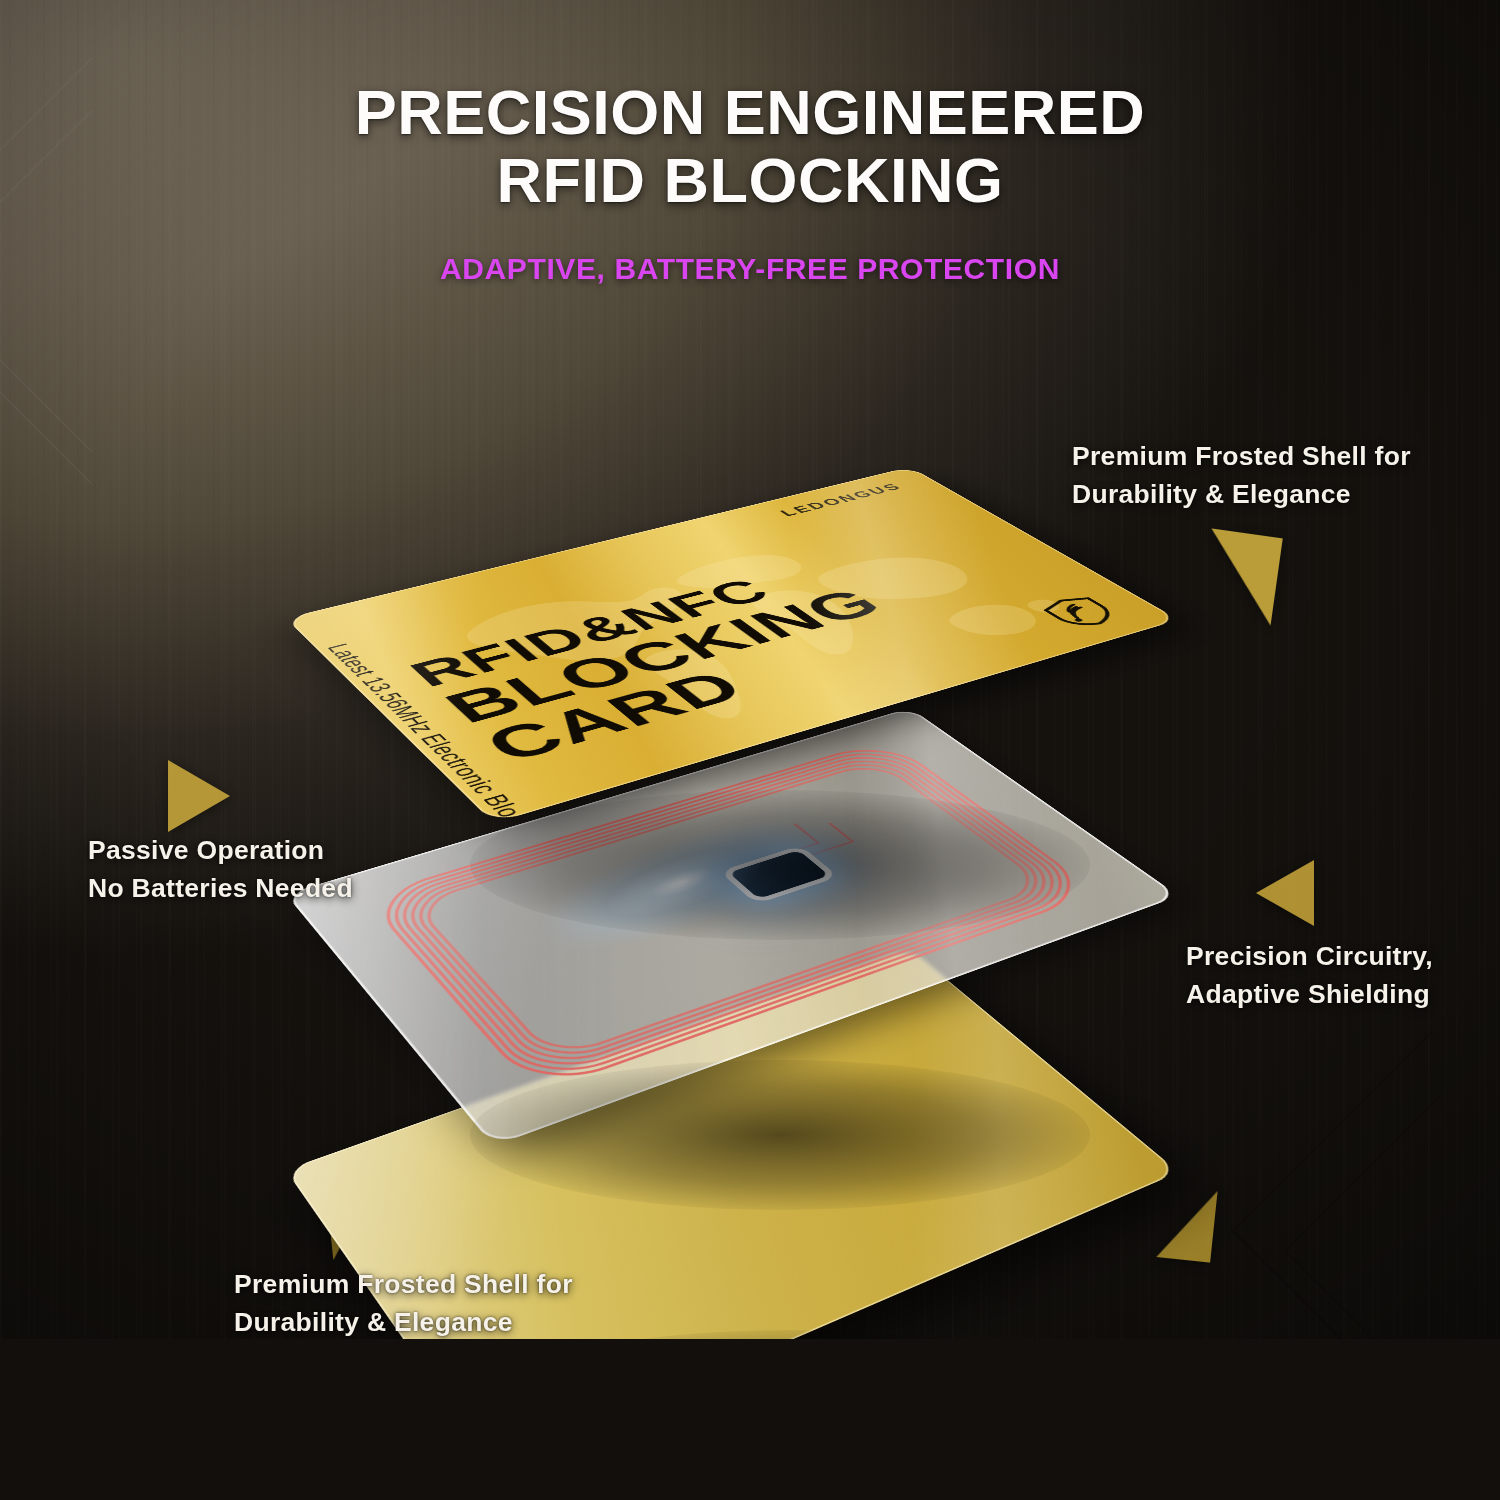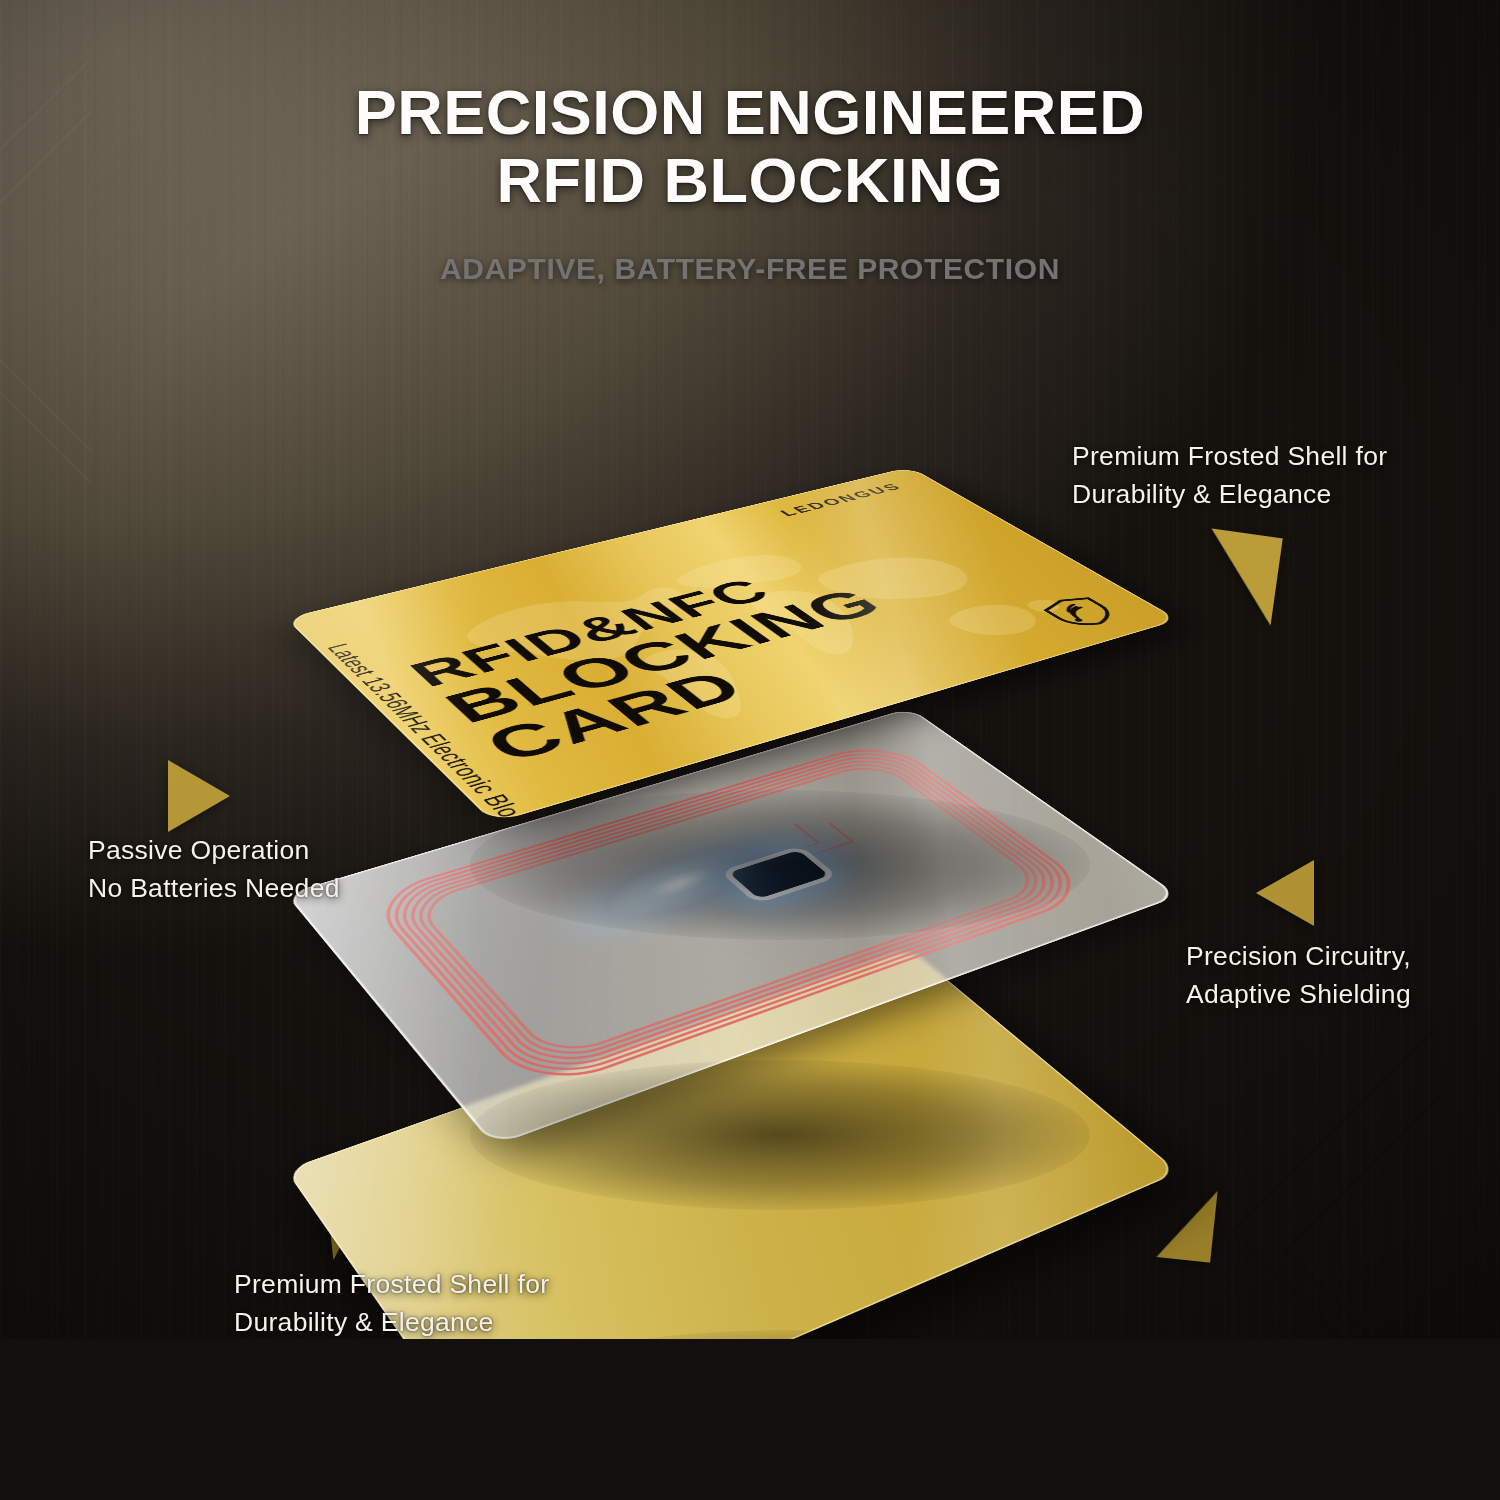--- a/index.html
+++ b/index.html
@@ -51,7 +51,7 @@
     margin:0;
   }
   .h2{
-    margin:38px 0 0 0;font-size:30px;font-weight:700;color:#737373;
+    margin:38px 0 0 0;font-size:30px;font-weight:700;color:#d946ef;
     letter-spacing:.6px;
     text-shadow:0 2px 7px rgba(0,0,0,.55);
   }

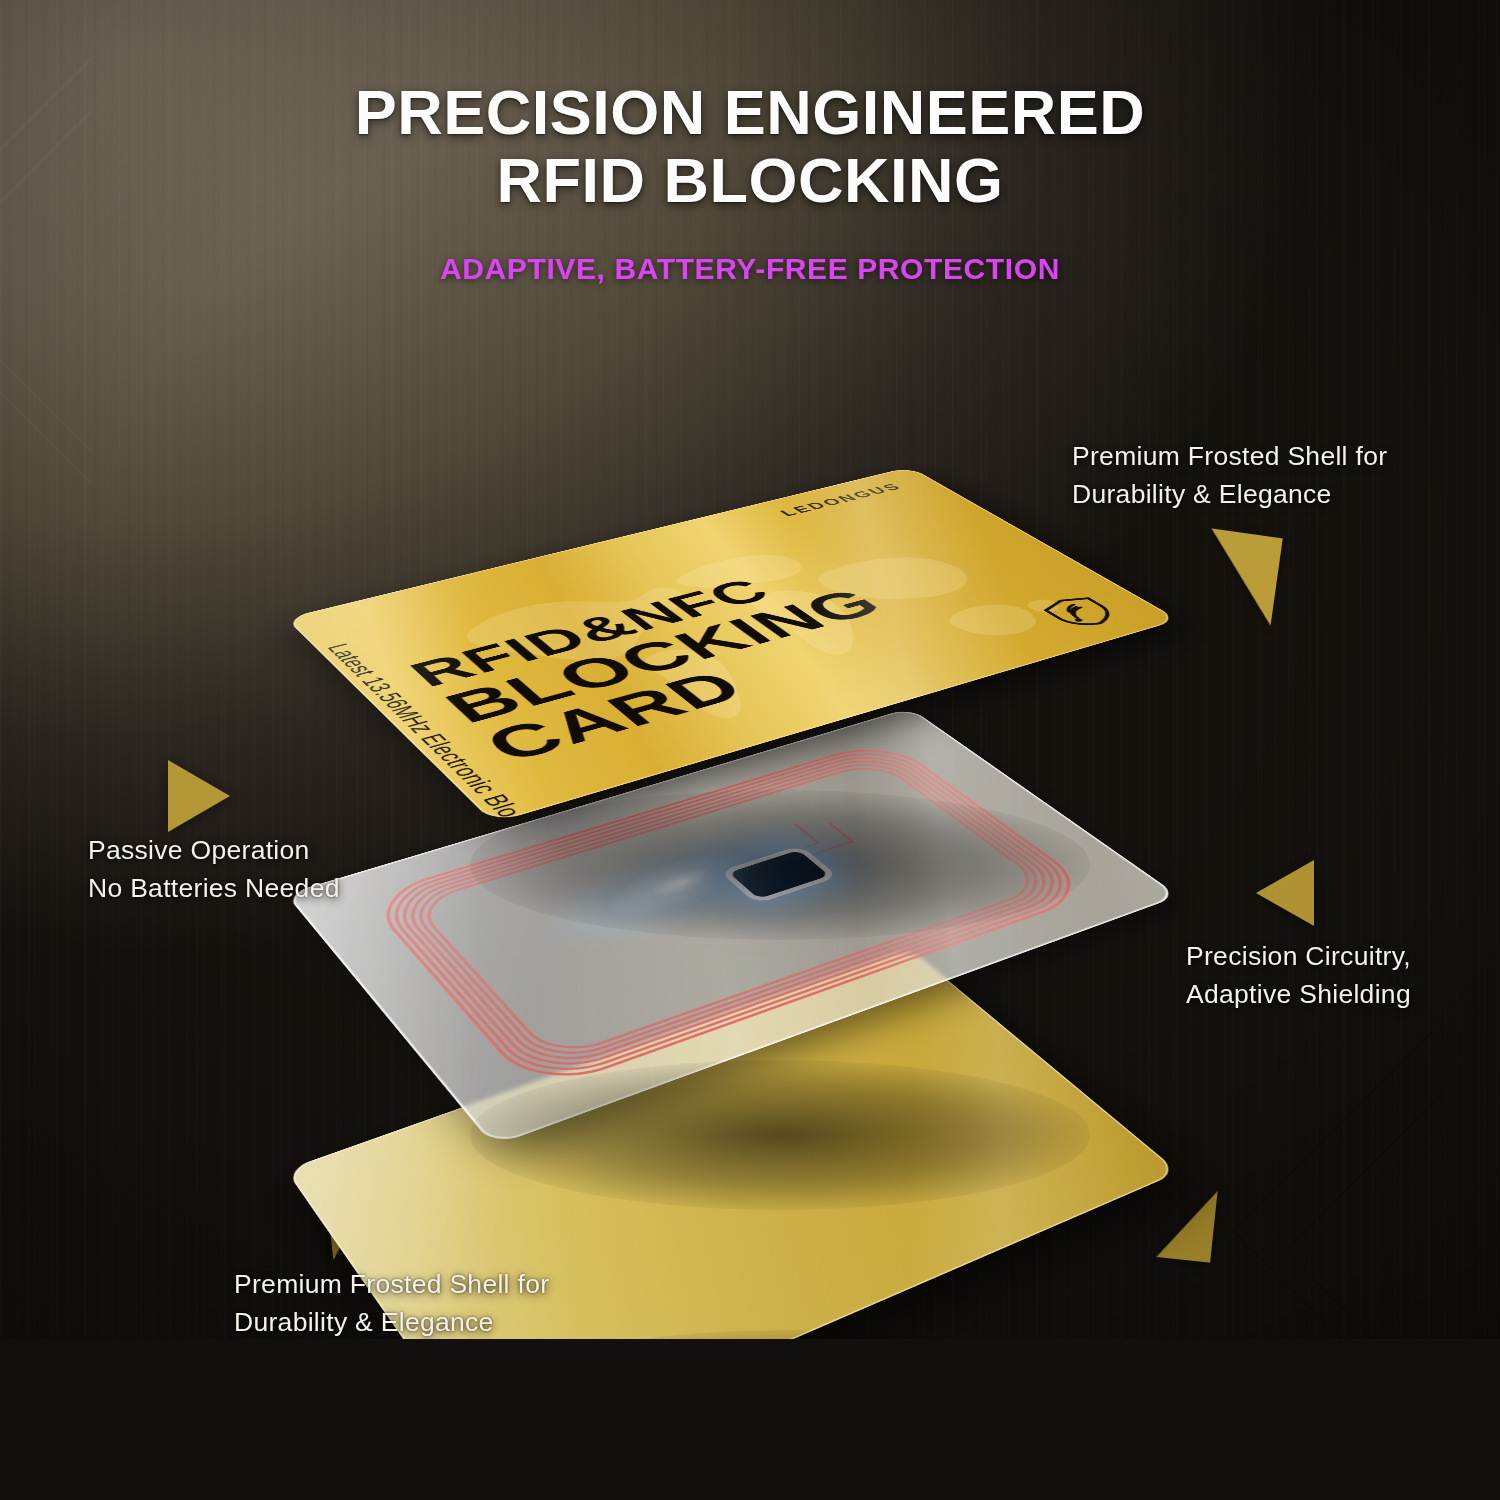--- a/index.html
+++ b/index.html
@@ -59,7 +59,7 @@
   
   .callout{
     position:absolute;z-index:40;color:#f6f2ea;font-size:26.5px;line-height:1.42;
-    font-weight:400;letter-spacing:.3px;
+    font-weight:700;letter-spacing:.3px;
     text-shadow:0 2px 9px rgba(0,0,0,.75), 0 0 3px rgba(0,0,0,.6);
     white-space:pre-line;
   }

